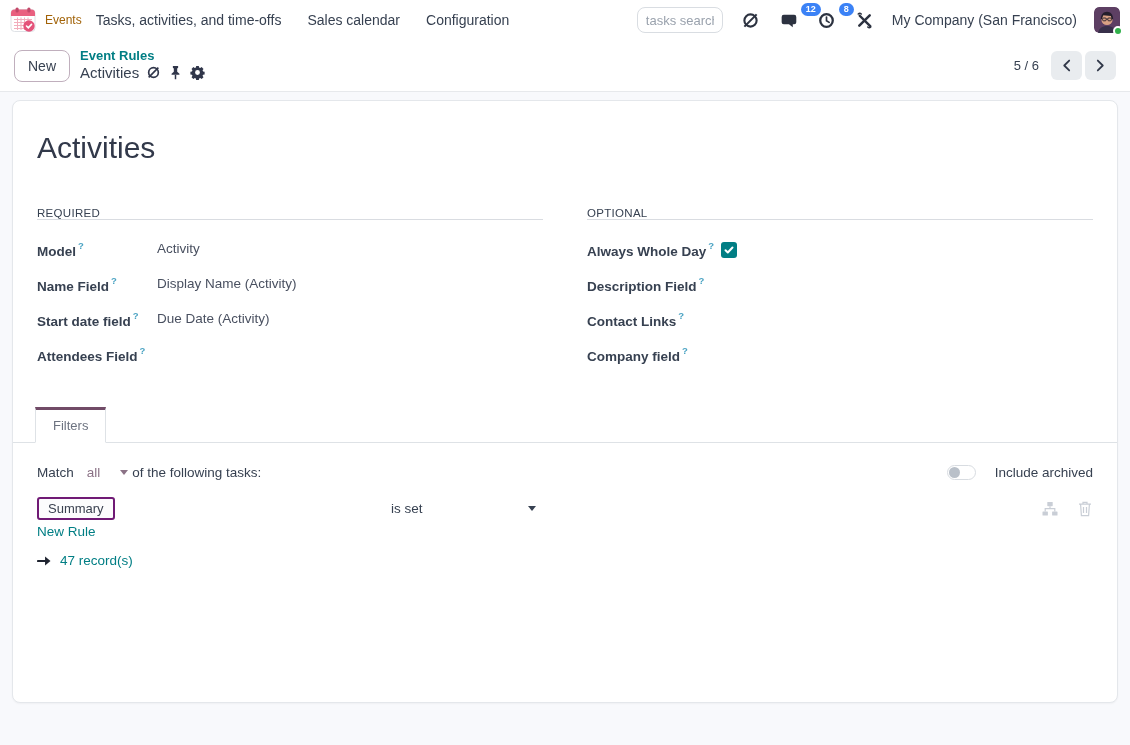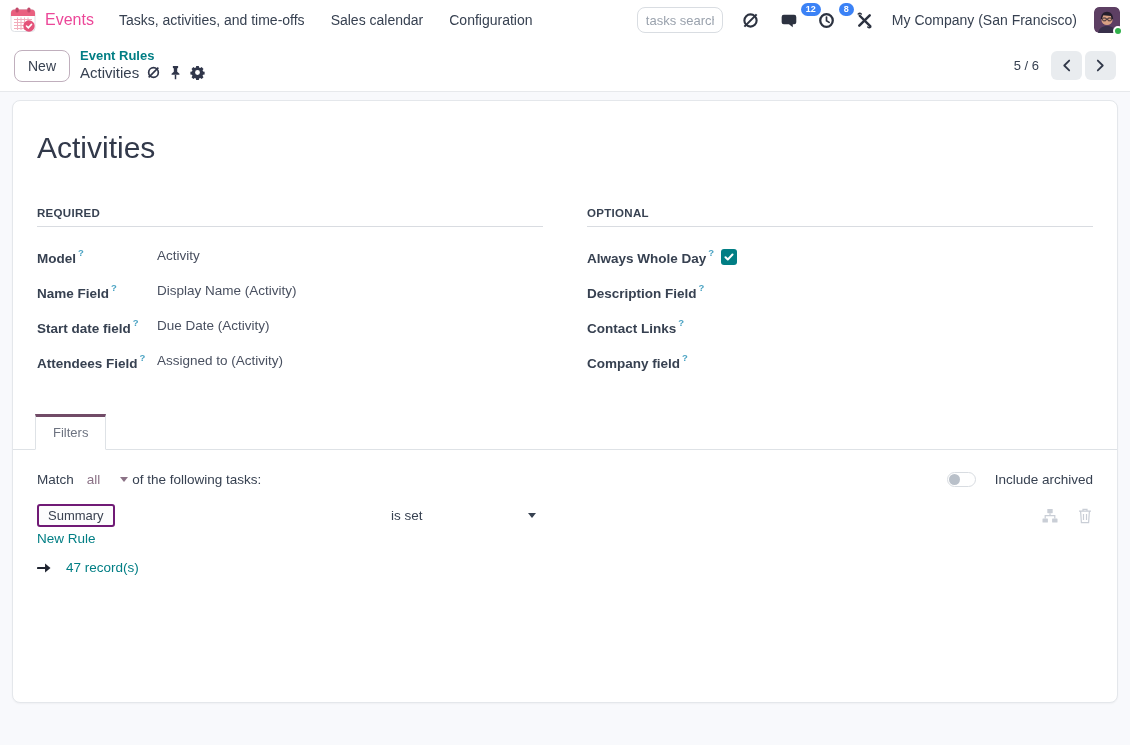--- a/index.html
+++ b/index.html
@@ -9,7 +9,7 @@
   
   .navbar { height:40px; display:flex; align-items:center; padding:0 10px; background:#fff; }
   .app-icon { width:26px; height:26px; margin-right:9px; cursor:pointer; }
-  .app-name { font-size:16px; color:#ec4899; margin-right:25px; cursor:pointer; }
+  .app-name { font-size:12px; color:#a16207; margin-right:14px; cursor:pointer; }
   .nav-menu { display:flex; gap:26px; font-size:14px; color:#374151; }
   .nav-menu .item { cursor:pointer; padding:4px 0; }
   .nav-right { margin-left:auto; display:flex; align-items:center; gap:17px; }

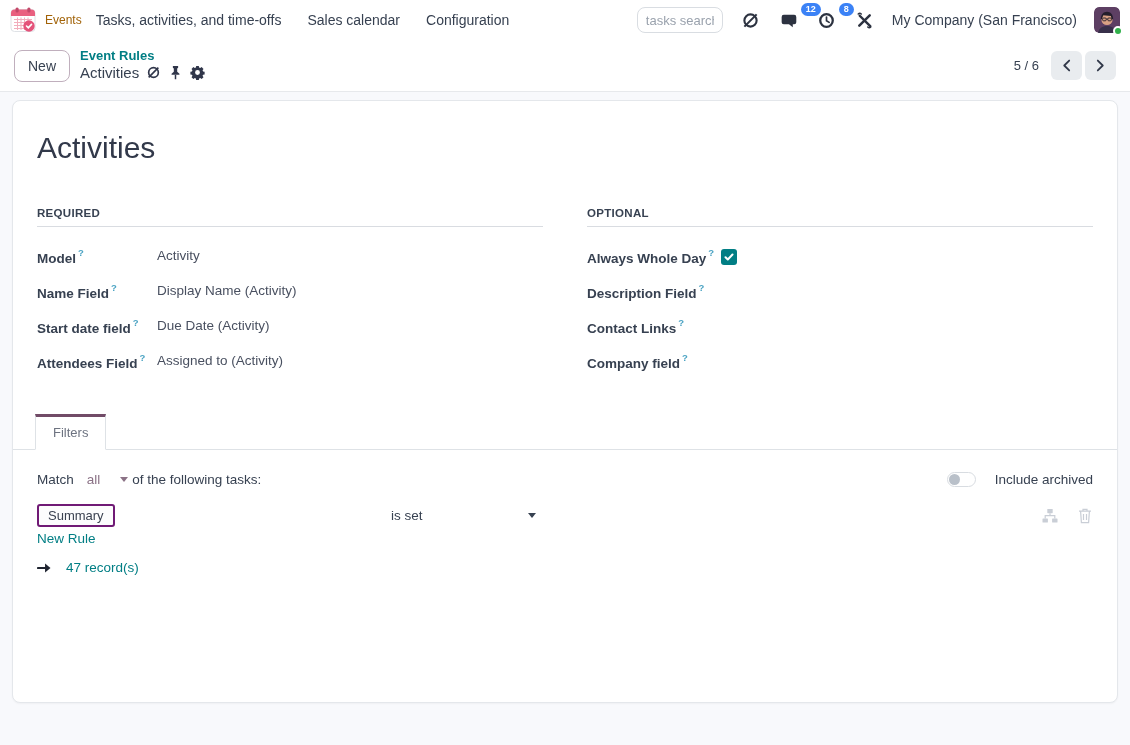--- a/index.html
+++ b/index.html
@@ -53,8 +53,8 @@
 
   .columns { display:flex; gap:44px; margin-top:42px; }
   .col { flex:1; min-width:0; }
-  .sect-title { font-size:11.5px; font-weight:700; letter-spacing:.3px; color:#374151;
-     padding-bottom:7px; border-bottom:1px solid #d9dce1; margin-bottom:19px; }
+  .sect-title { font-size:11.5px; font-weight:400; letter-spacing:.3px; color:#374151;
+     padding-bottom:0; border-bottom:1px solid #d9dce1; margin-bottom:19px; }
   .frow { display:flex; align-items:center; min-height:21px; margin-bottom:14px; }
   .flabel { width:120px; flex:0 0 120px; font-size:13.5px; font-weight:600; color:#374151; }
   .col-right .flabel { width:134px; flex:0 0 134px; }

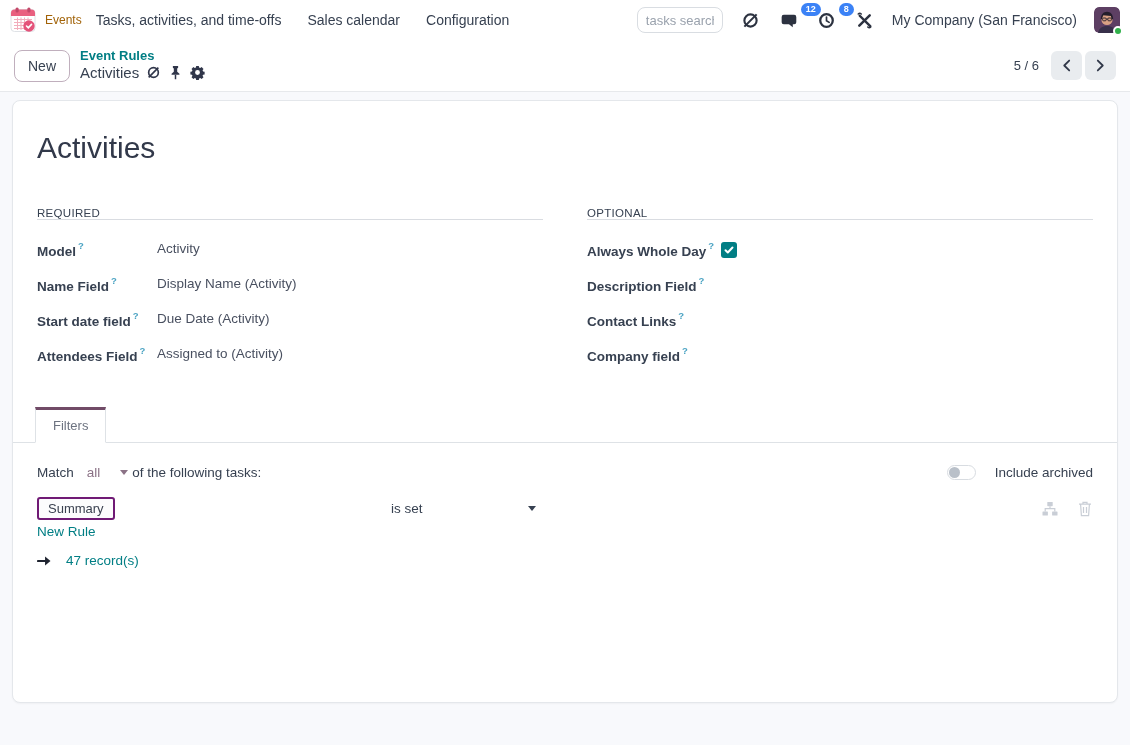--- a/index.html
+++ b/index.html
@@ -238,7 +238,6 @@
         </div>
         <div class="frow">
           <span class="flabel"><span>Attendees Field</span><sup class="help">?</sup></span>
-          <span class="fvalue">Assigned to (Activity)</span>
         </div>
       </div>
 

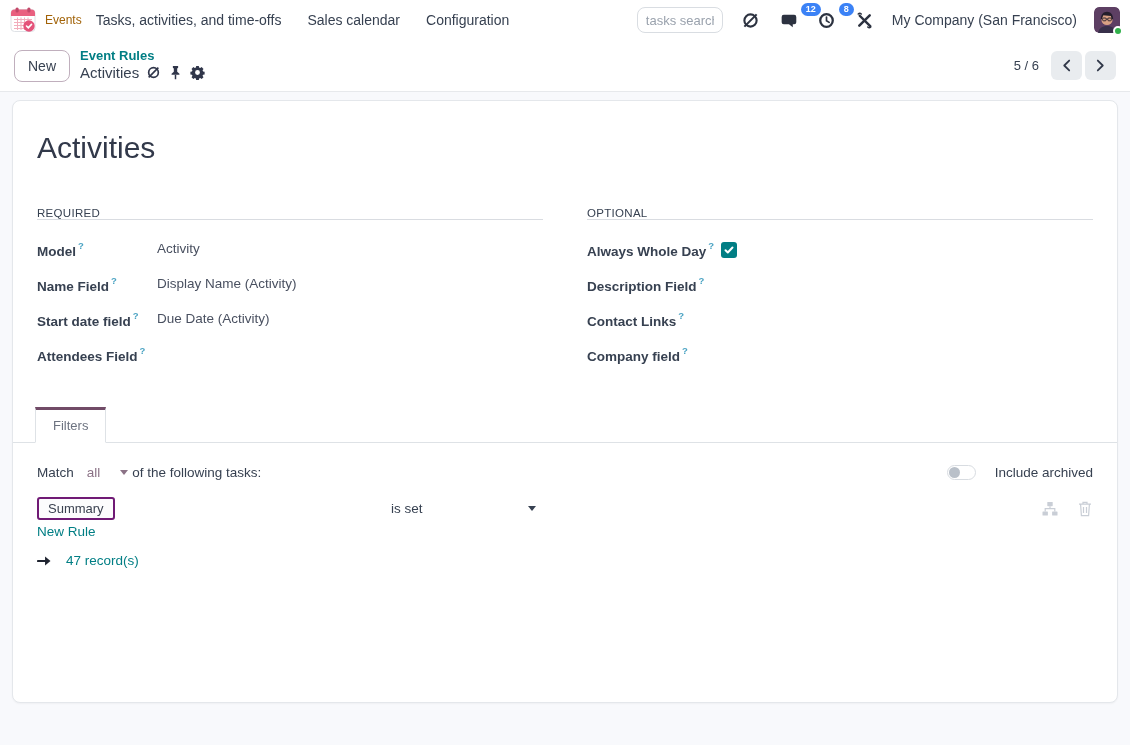--- a/index.html
+++ b/index.html
@@ -96,7 +96,7 @@
   .rule-actions svg { width:100%; height:100%; }
 
   .new-rule { margin-top:4px; font-size:13.5px; color:#017e84; cursor:pointer; width:fit-content; }
-  .records-row { margin-top:14px; display:flex; align-items:center; gap:14px; }
+  .records-row { margin-top:14px; display:flex; align-items:center; gap:8px; }
   .records-arrow { width:15px; height:12px; color:#1f2430; display:flex; }
   .records-link { font-size:13.5px; color:#017e84; cursor:pointer; }
 </style>

